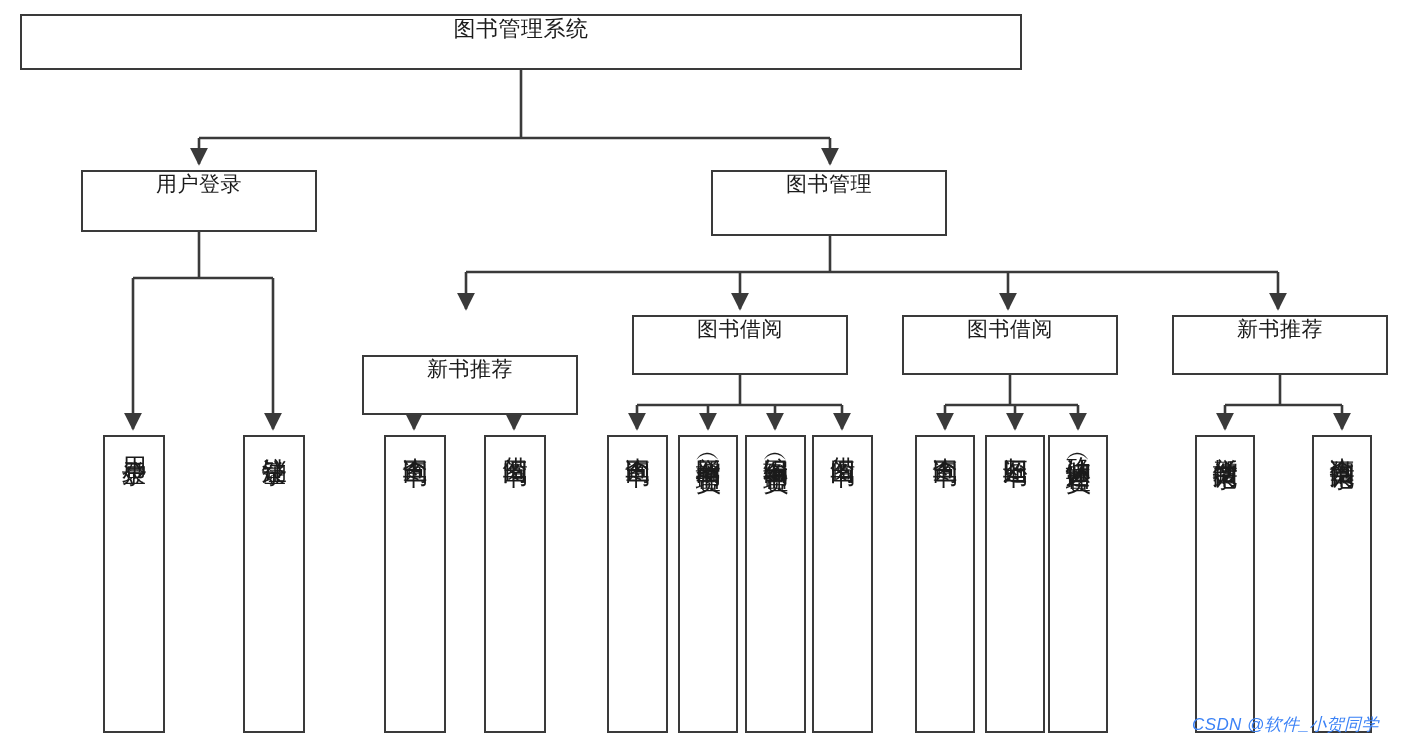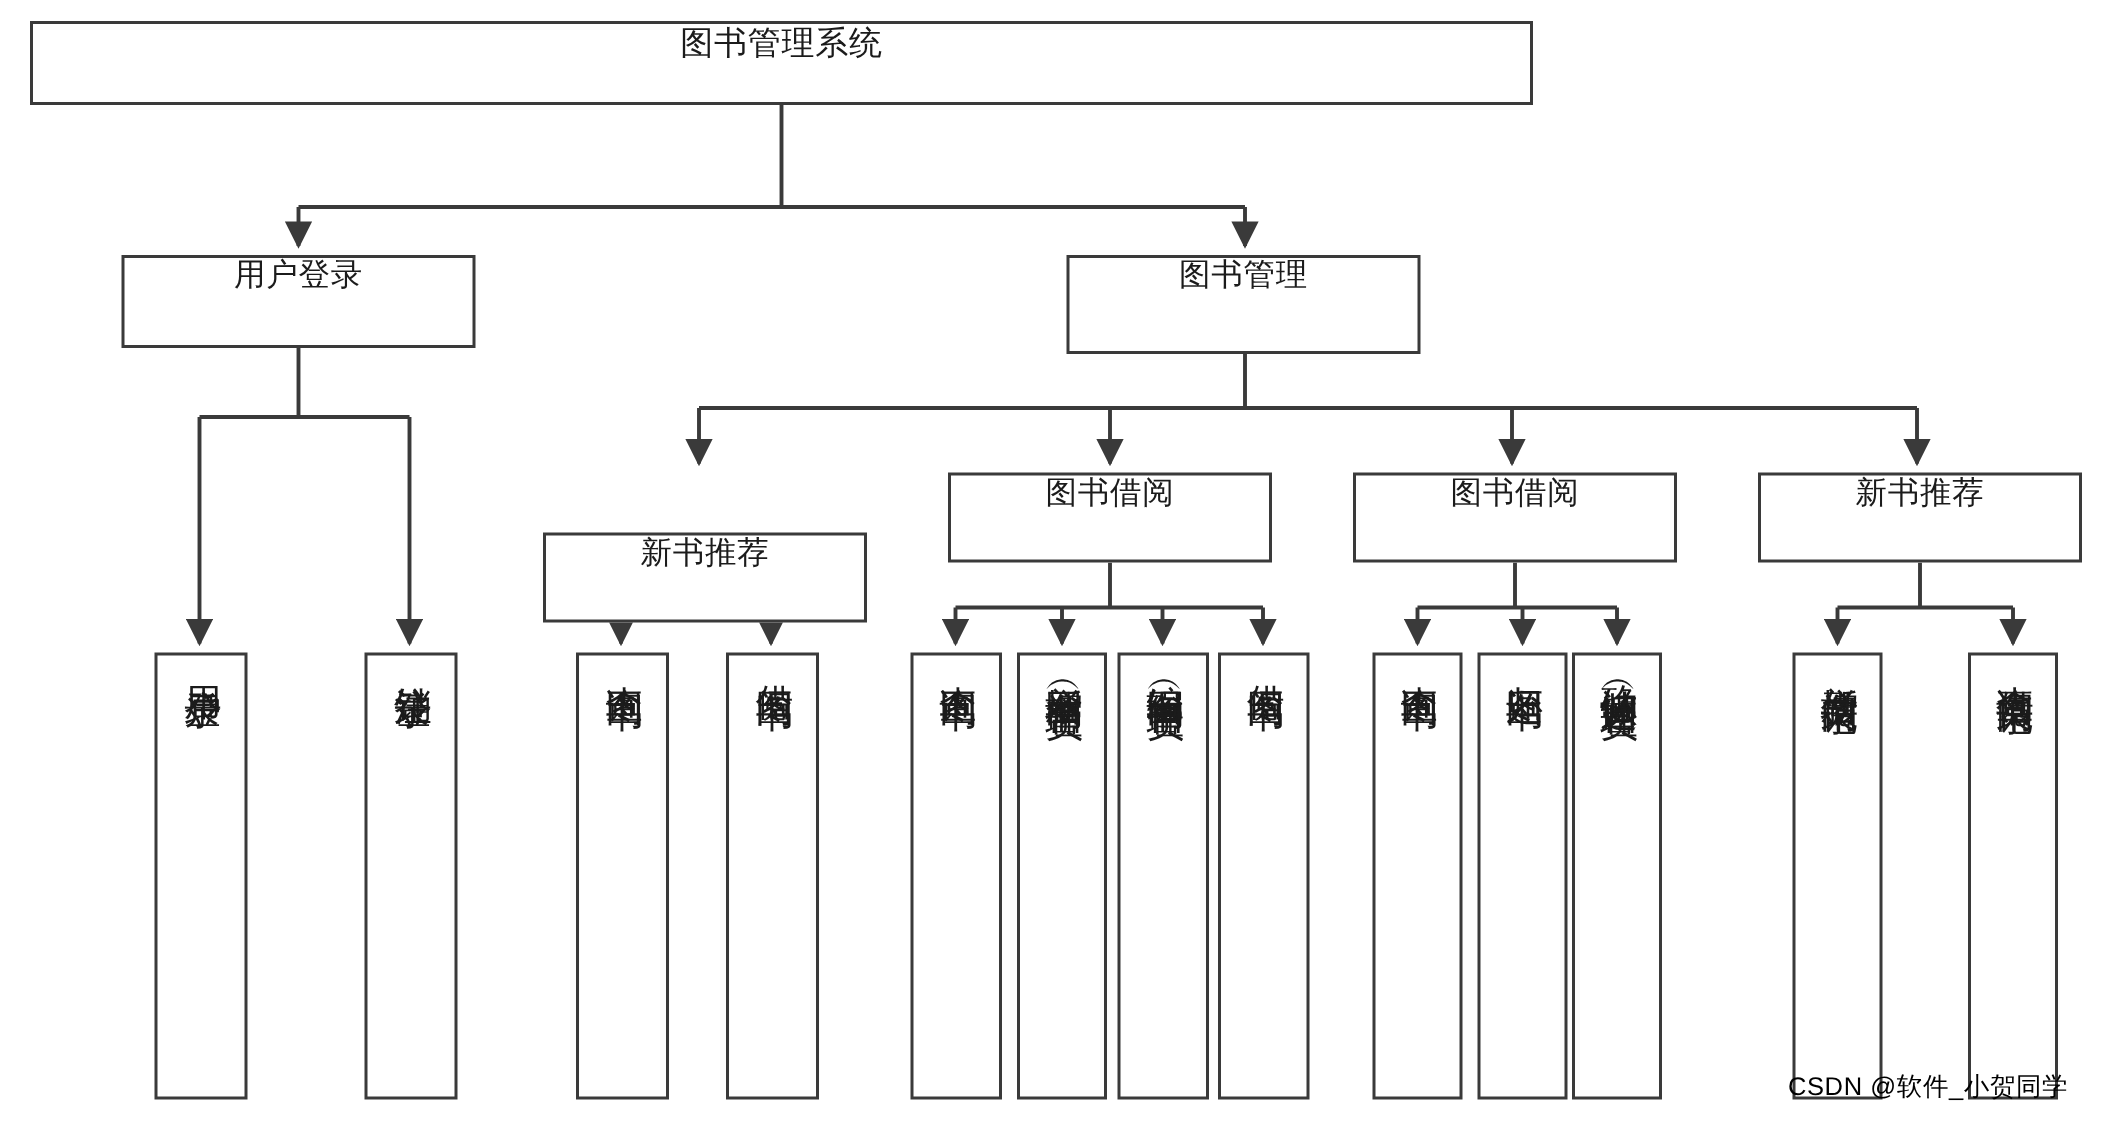--- a/index.html
+++ b/index.html
@@ -73,10 +73,11 @@
     left: 1192px;
     top: 713px;
     font-size: 17px;
-    color: #000000;
+    color: #3b82f6;
     white-space: nowrap;
     z-index: 5;
     letter-spacing: 0.4px;
+    font-style: italic;
   }
 </style>
 </head>

